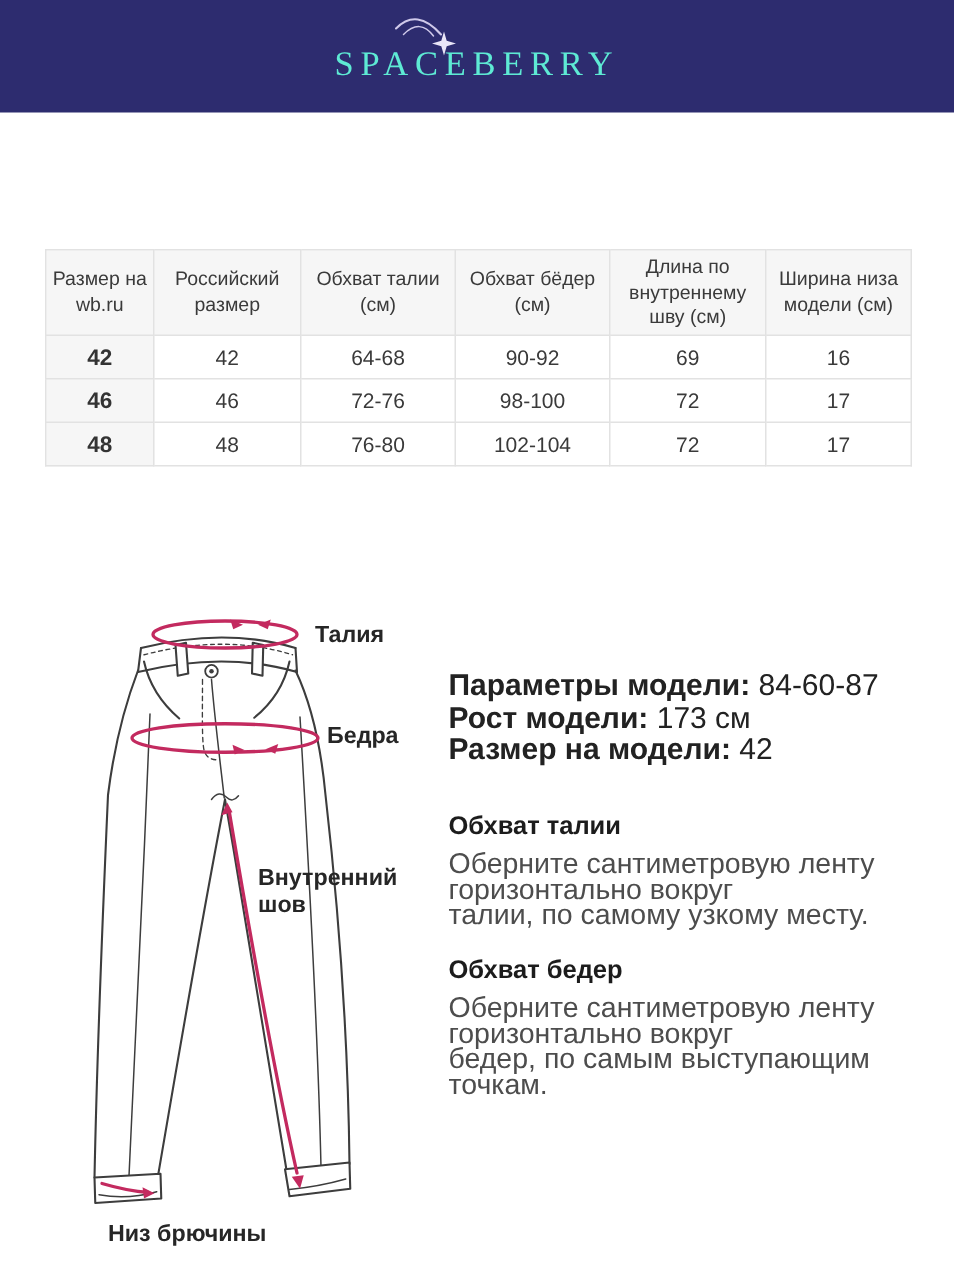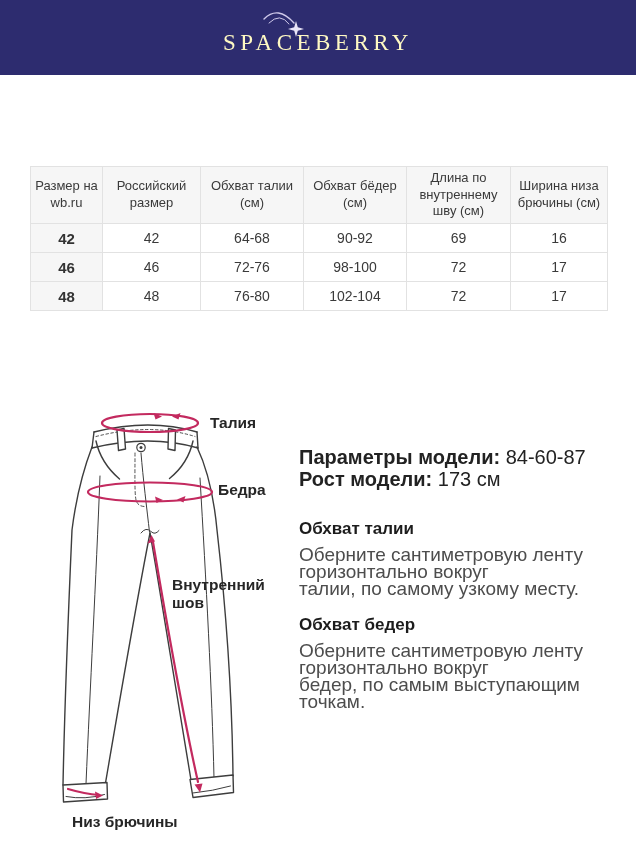--- a/index.html
+++ b/index.html
@@ -10,7 +10,7 @@
   .banner{position:absolute;left:0;top:0;width:636px;height:75px;background:#2d2c6f;
           display:flex;align-items:center;justify-content:center;}
   .logo{font-family:"Liberation Serif",serif;font-size:23px;letter-spacing:4.5px;
-        color:#fef9c3;margin-top:10px;font-weight:400;}
+        color:#5eead4;margin-top:10px;font-weight:400;}
   .comet{position:absolute;left:50%;margin-left:-62px;top:3px;}
 
   

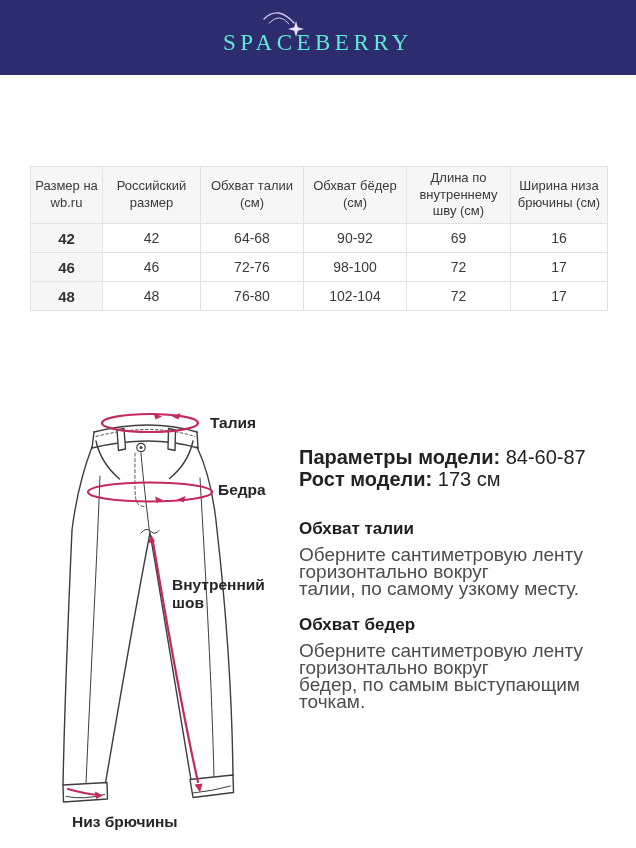--- a/index.html
+++ b/index.html
@@ -63,7 +63,7 @@
         <th>Обхват талии (см)</th>
         <th>Обхват бёдер (см)</th>
         <th>Длина по внутреннему шву (см)</th>
-        <th>Ширина низа брючины (см)</th>
+        <th>Ширина низа модели (см)</th>
       </tr>
     </thead>
     <tbody>

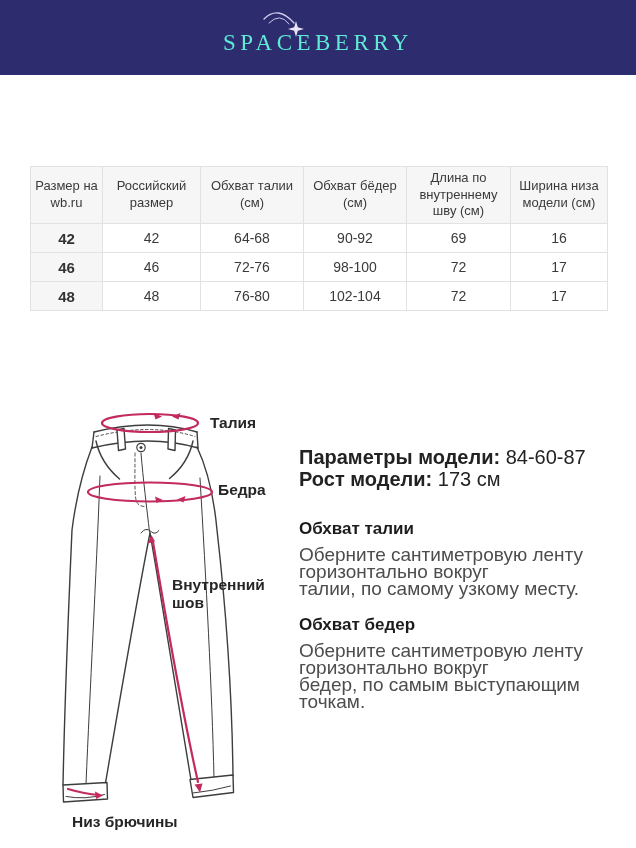--- a/index.html
+++ b/index.html
@@ -167,6 +167,10 @@
       <span class="lbl">Рост модели:</span>
       <span>173 см</span>
     </div>
+    <div class="model-line">
+      <span class="lbl">Размер на модели:</span>
+      <span>42</span>
+    </div>
 
     <div class="section first">
       <h3>Обхват талии</h3>

